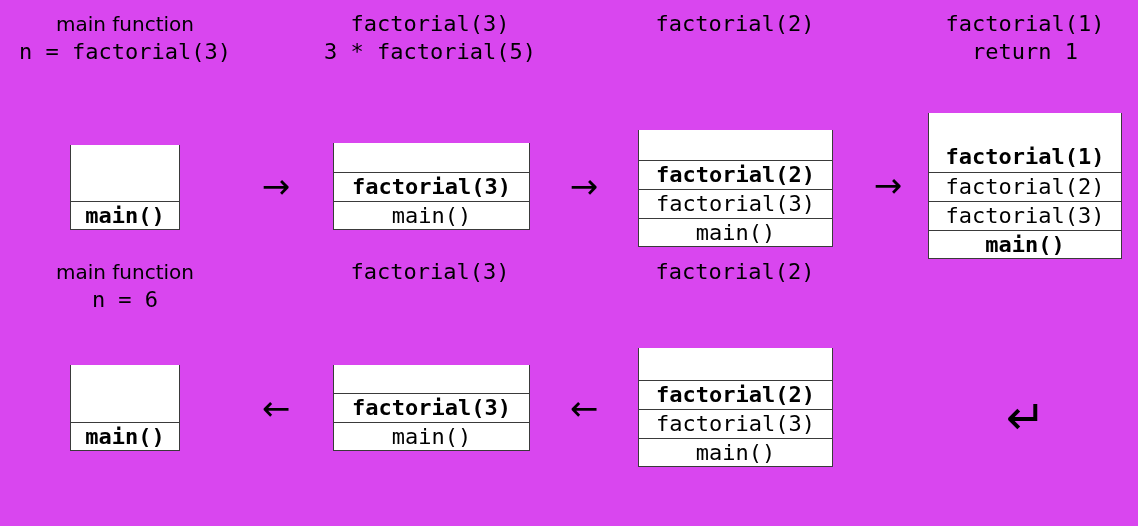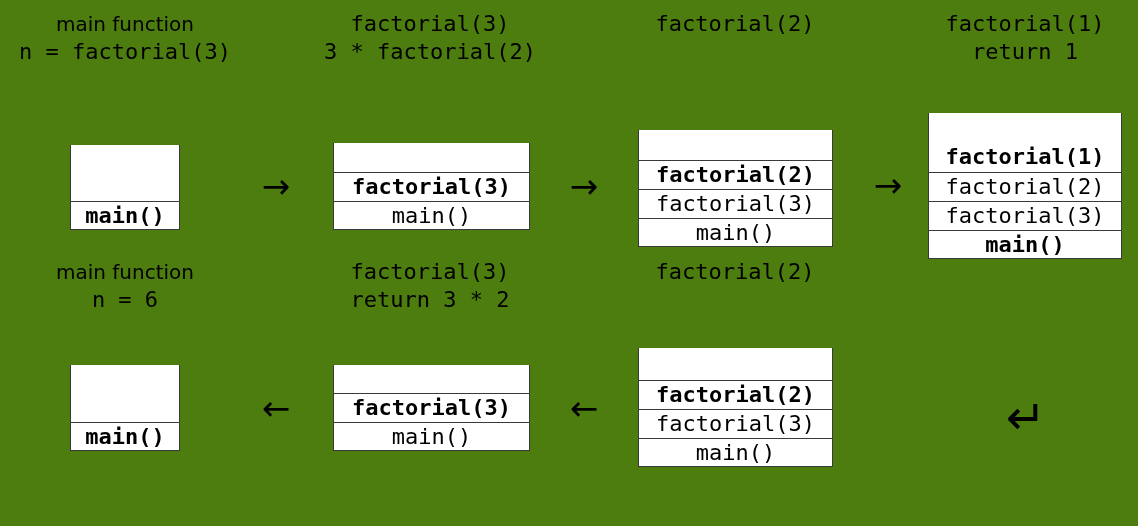--- a/index.html
+++ b/index.html
@@ -7,7 +7,7 @@
     position: relative;
     width: 1138px;
     height: 526px;
-    background: #4d7c0f;
+    background: #d946ef;
     color: #000000;
     overflow: hidden;
   }

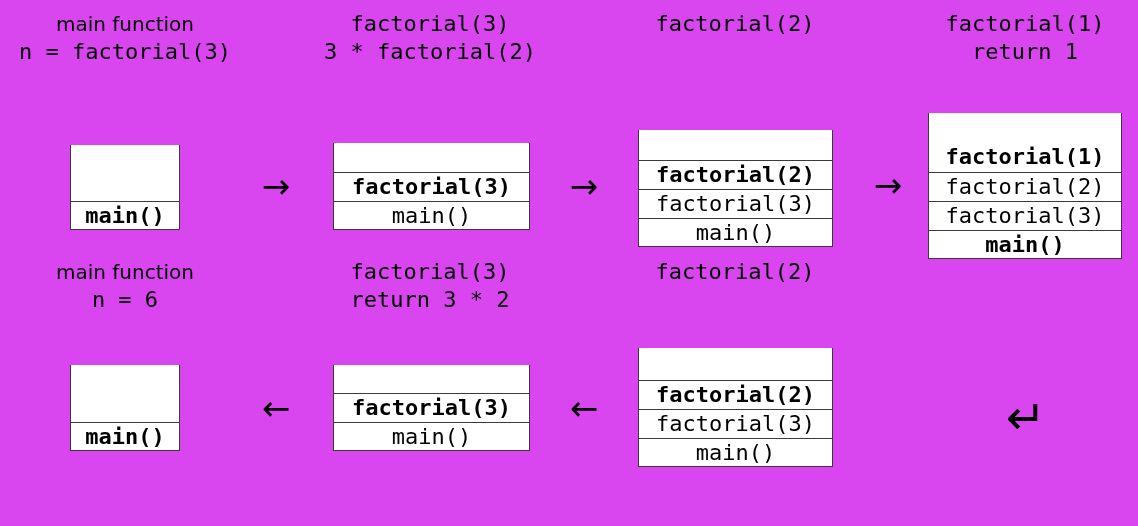--- a/index.html
+++ b/index.html
@@ -78,7 +78,7 @@
   </div>
   <div class="label" style="left:300px; top:10px;">
     <div class="l-mono">factorial(3)</div>
-    <div class="l-mono">3 * factorial(2)</div>
+    <div class="l-mono">3 * factorial(5)</div>
   </div>
   <div class="label" style="left:605px; top:10px;">
     <div class="l-mono">factorial(2)</div>

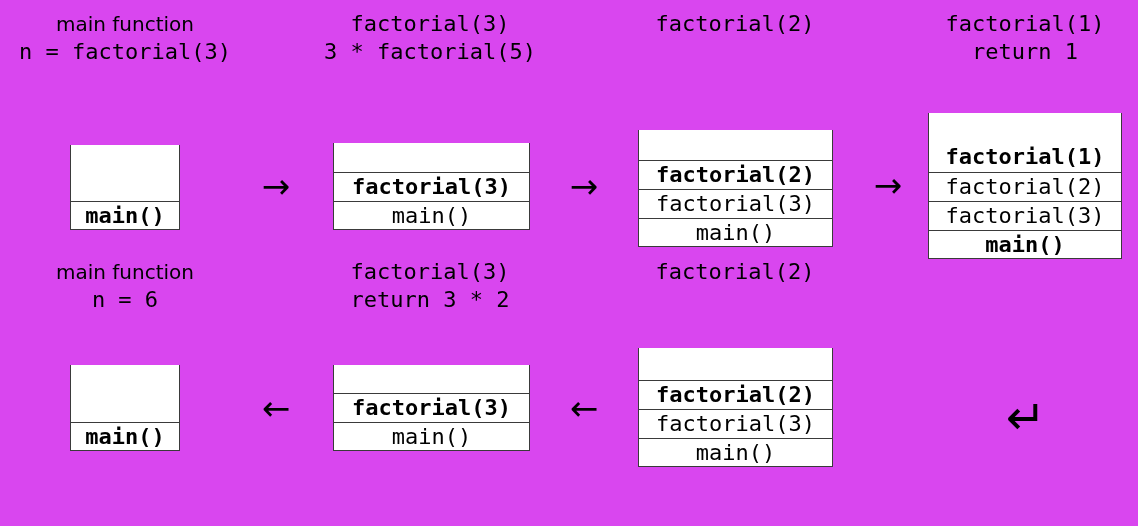--- a/index.html
+++ b/index.html
@@ -126,7 +126,6 @@
   </div>
   <div class="label" style="left:300px; top:258px;">
     <div class="l-mono">factorial(3)</div>
-    <div class="l-mono">return 3 * 2</div>
   </div>
   <div class="label" style="left:605px; top:258px;">
     <div class="l-mono">factorial(2)</div>

